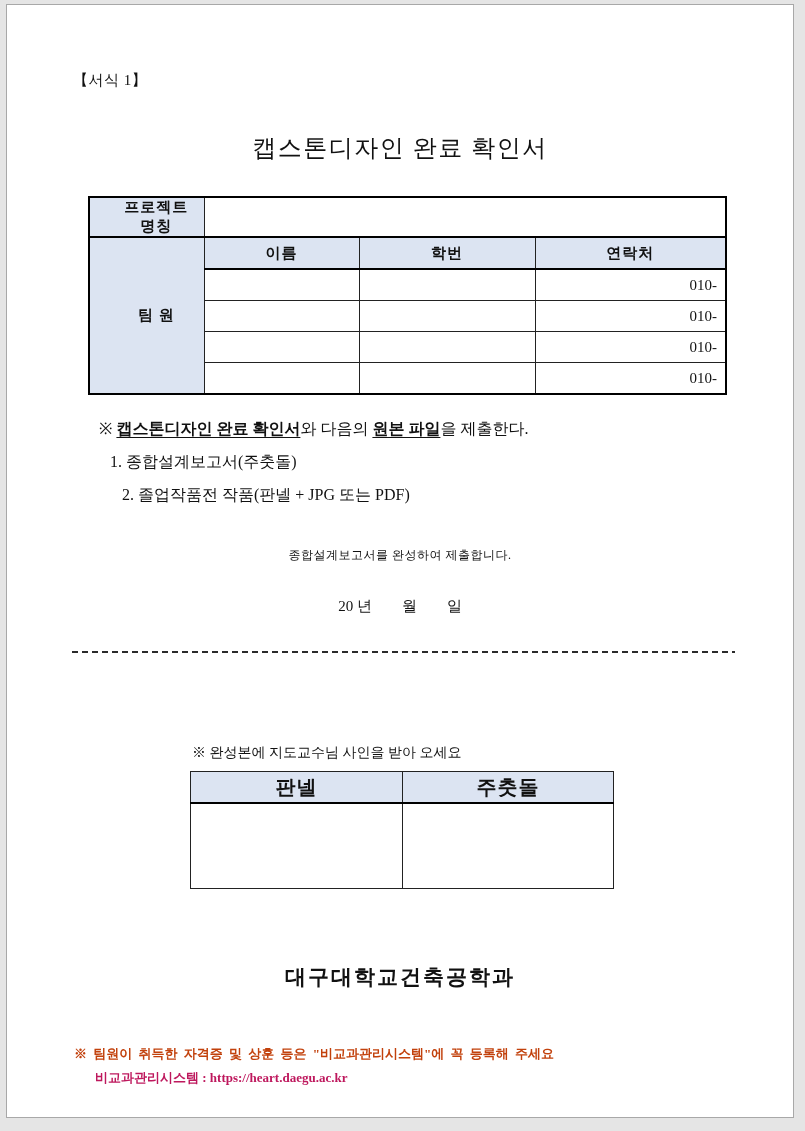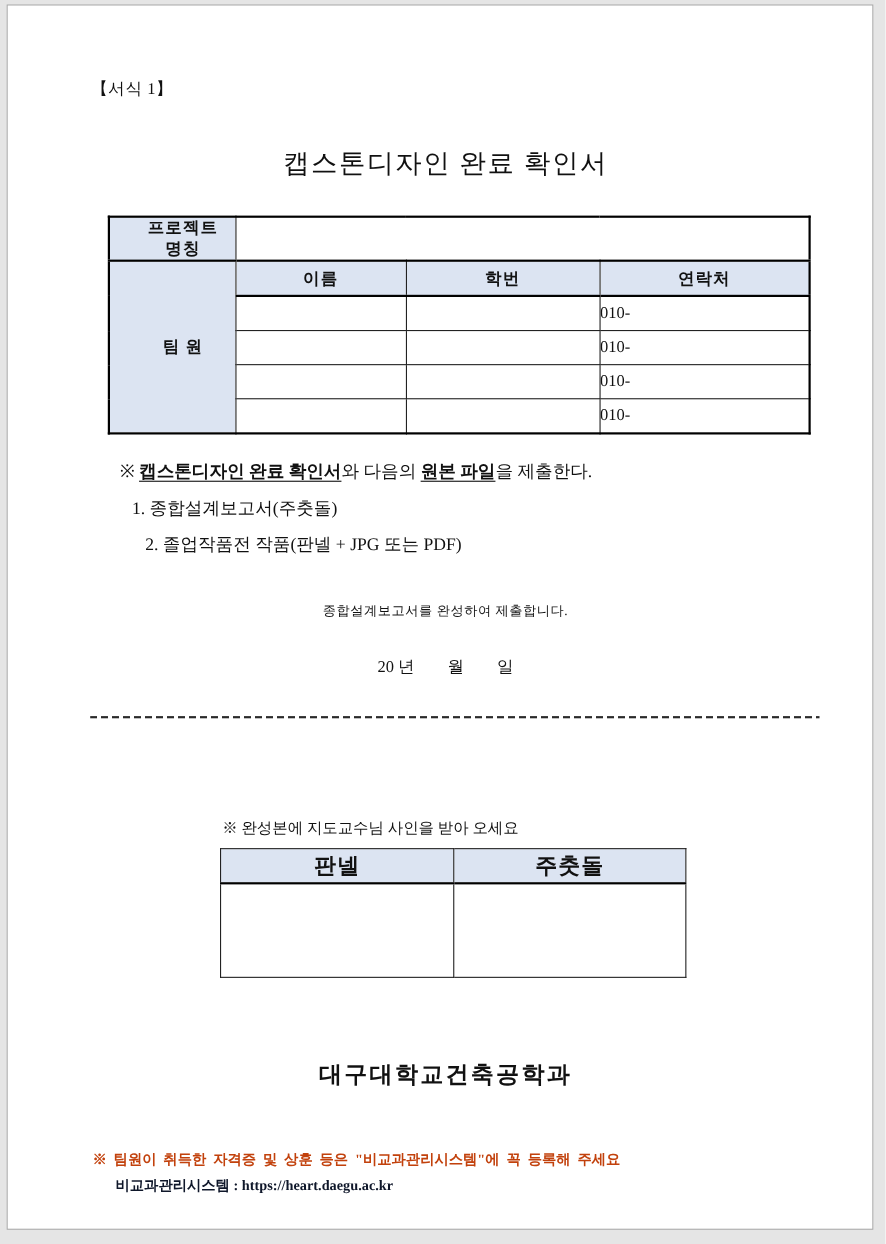--- a/index.html
+++ b/index.html
@@ -16,7 +16,7 @@
     background:#ffffff;
     border:1px solid #a8a8a8;
   }
-  .abs { position:absolute;margin-left:10px; }
+  .abs { position:absolute; }
   .center { left:0; right:0; text-align:center; }
 
   .form-label { left:66px; top:66px; font-size:15px; letter-spacing:0.5px; }

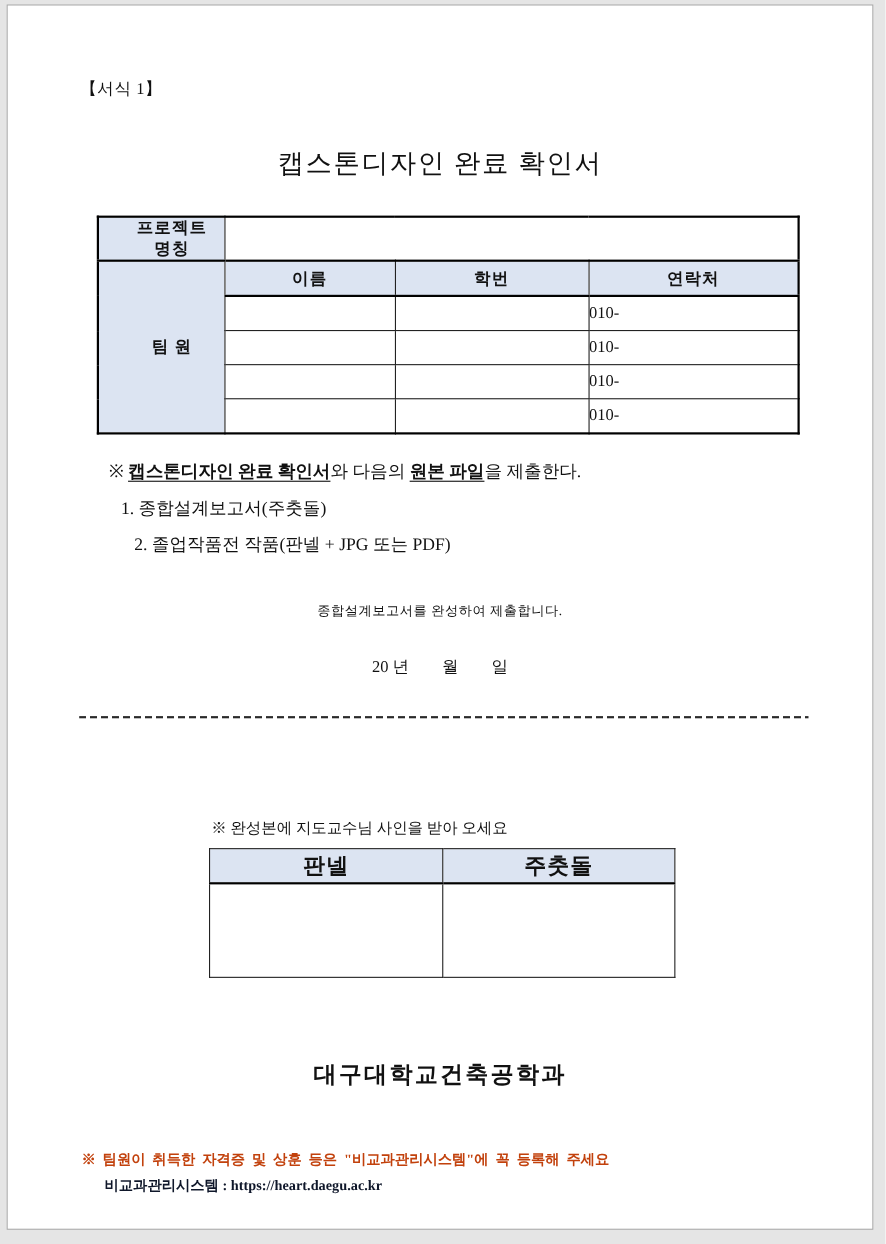--- a/index.html
+++ b/index.html
@@ -50,7 +50,7 @@
   table.main tr.r-label td { border-bottom:2.5px solid #000; height:37px; }
   table.main tr.r-head th  { border-bottom:2px solid #000; height:30px; }
   table.main tr.r-data td  { height:30px; }
-  table.main td.contact { text-align:left; padding-left:0; }
+  table.main td.contact { text-align:right; padding-left:0; }
 
   
   .note-line { left:92px; top:412px; font-size:16px; }

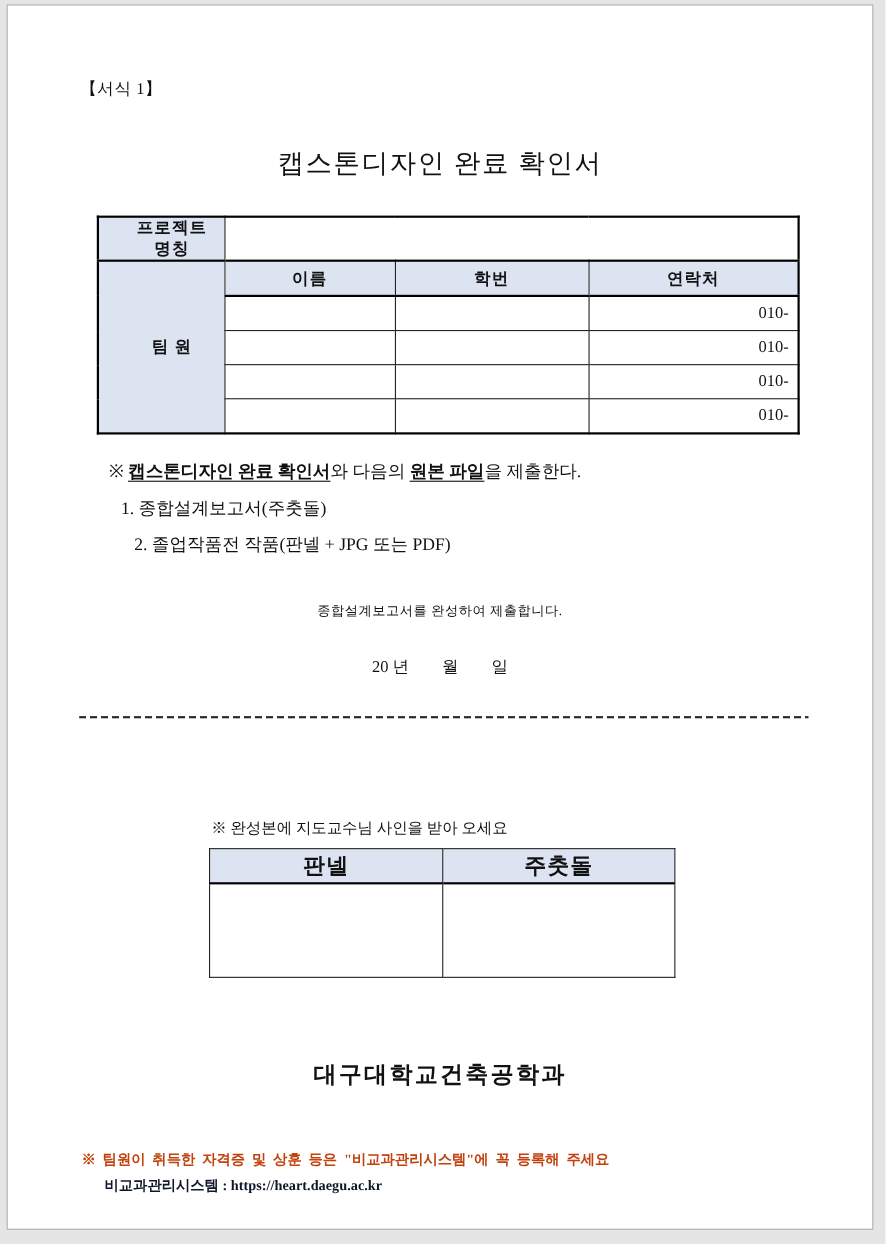--- a/index.html
+++ b/index.html
@@ -81,7 +81,7 @@
   .department { top:958px; font-size:21px; font-weight:bold; letter-spacing:2px; }
 
   .footer-1 { left:67px; top:1040px; font-size:13px; font-weight:600; word-spacing:3px; color:#c2410c; }
-  .footer-2 { left:88px; top:1064px; font-size:13px; font-weight:600; color:#0f172a; }
+  .footer-2 { left:88px; top:1064px; font-size:13px; font-weight:600; color:#be185d; }
 </style>
 </head>
 <body>

